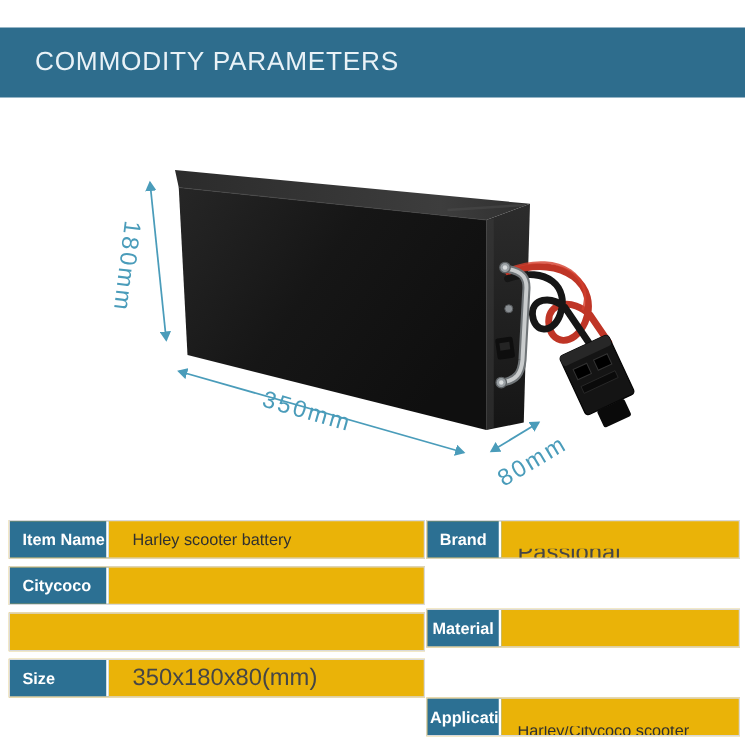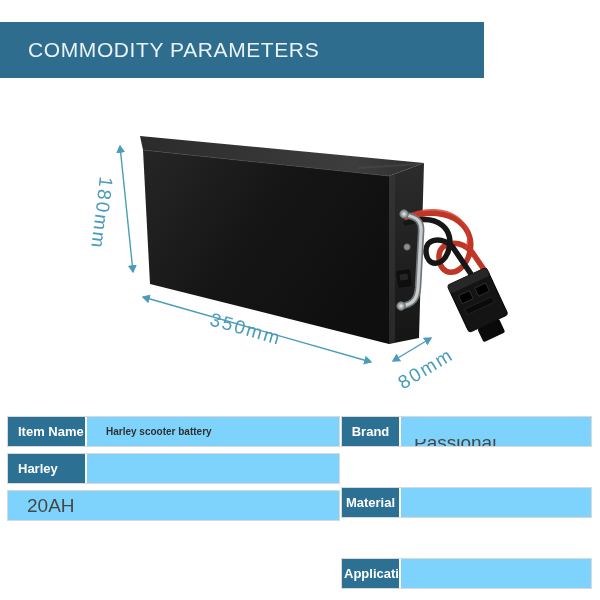--- a/index.html
+++ b/index.html
@@ -7,7 +7,7 @@
   body { font-family: "Liberation Sans", sans-serif; position: relative; }
 
   .banner {
-    position: absolute; left: 0; top: 22px; width: 484px; height: 56px;
+    position: absolute; left: 0; top: 22px; width: 596px; height: 56px;
     background: #2e6d8d; display: flex; align-items: center; padding-left: 28px;
   }
   .banner .title {

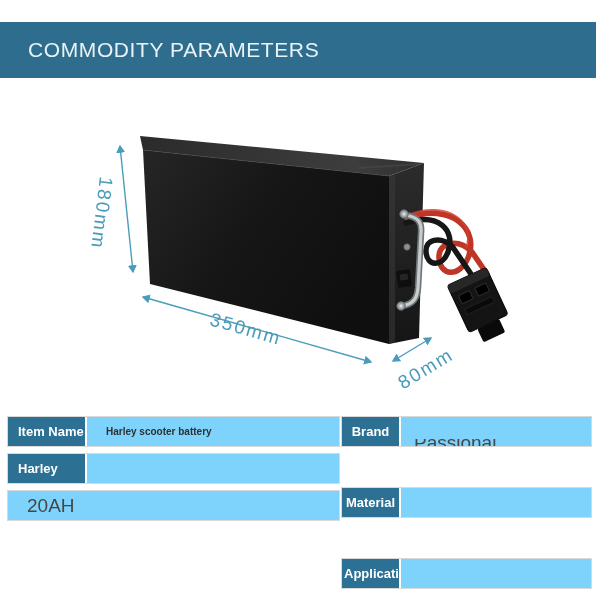--- a/index.html
+++ b/index.html
@@ -22,7 +22,7 @@
   .spec-table.left  { left: 7px;   width: 333px; }
   .spec-table.right { left: 341px; width: 251px; gap: 40px; }
 
-  .spec-row { display: flex; height: 31px; border: 1px solid #d9d9d9; background: #7dd3fc; }
+  .spec-row { display: flex; height: 31px; border: 1px solid #d9d9d9; background: #eab308; }
   .hcell {
     background: #2c7093; color: #ffffff; font-size: 13px; font-weight: bold;
     display: flex; align-items: center; flex: 0 0 auto;

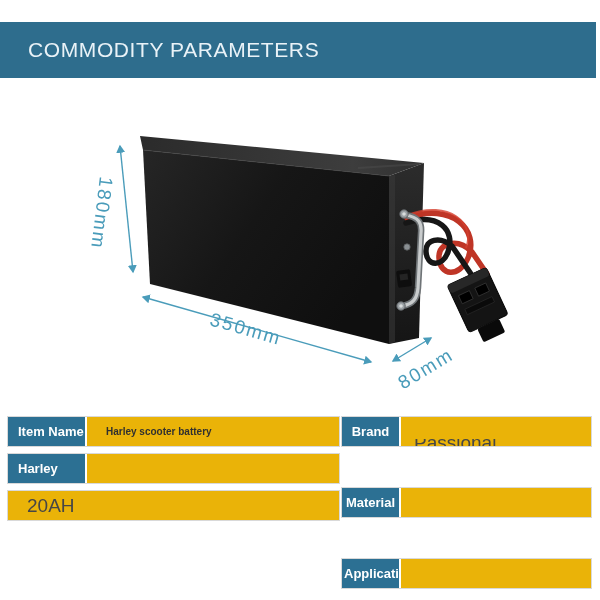--- a/index.html
+++ b/index.html
@@ -37,7 +37,7 @@
   }
   .left  .vcell { padding-left: 19px; }
   .right .vcell { padding-left: 13px; margin-top: 22px; }
-  .vcell.small { font-size: 10px; color: #303030; font-weight: bold; }
+  .vcell.small { font-size: 13px; color: #303030; }
 </style>
 </head>
 <body>

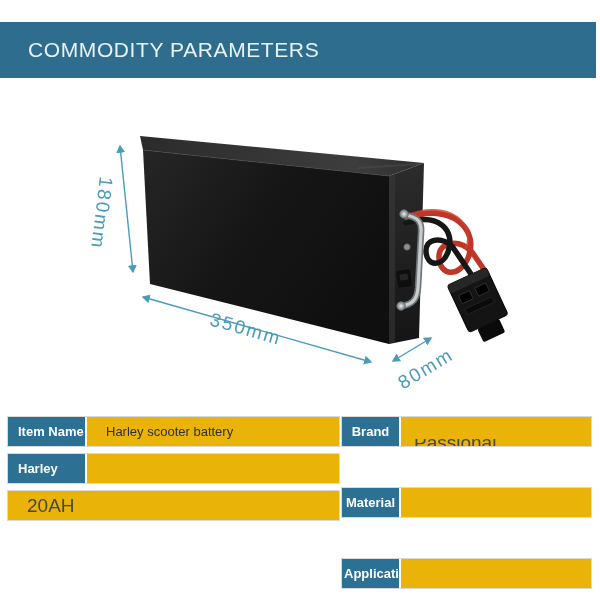--- a/index.html
+++ b/index.html
@@ -121,7 +121,7 @@
     <div class="vcell small">Harley scooter battery</div>
   </div>
   <div class="spec-row">
-    <div class="hcell">Harley</div>
+    <div class="hcell">Citycoco</div>
   </div>
   <div class="spec-row">
     <div class="vcell">20AH</div>

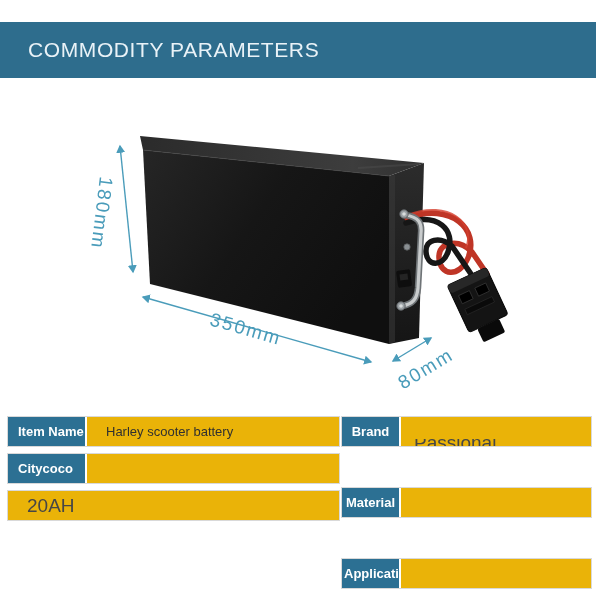--- a/index.html
+++ b/index.html
@@ -124,7 +124,6 @@
     <div class="hcell">Citycoco</div>
   </div>
   <div class="spec-row">
-    <div class="vcell">20AH</div>
   </div>
 </div>
 

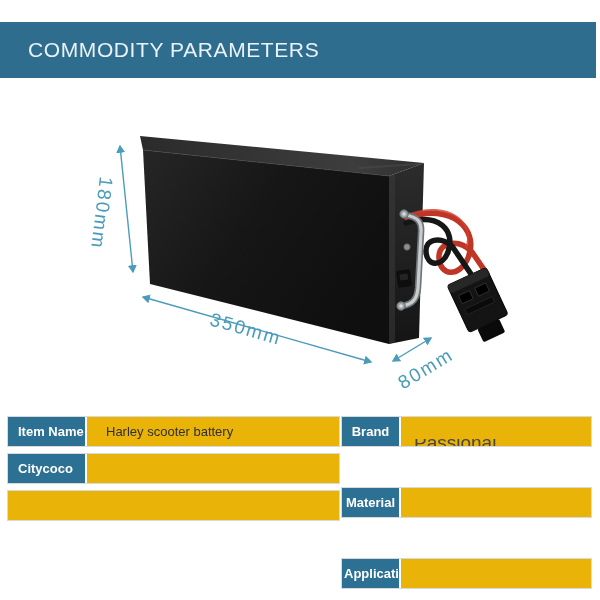--- a/index.html
+++ b/index.html
@@ -125,6 +125,10 @@
   </div>
   <div class="spec-row">
   </div>
+  <div class="spec-row">
+    <div class="hcell">Size</div>
+    <div class="vcell">350x180x80(mm)</div>
+  </div>
 </div>
 
 <div class="spec-table right">

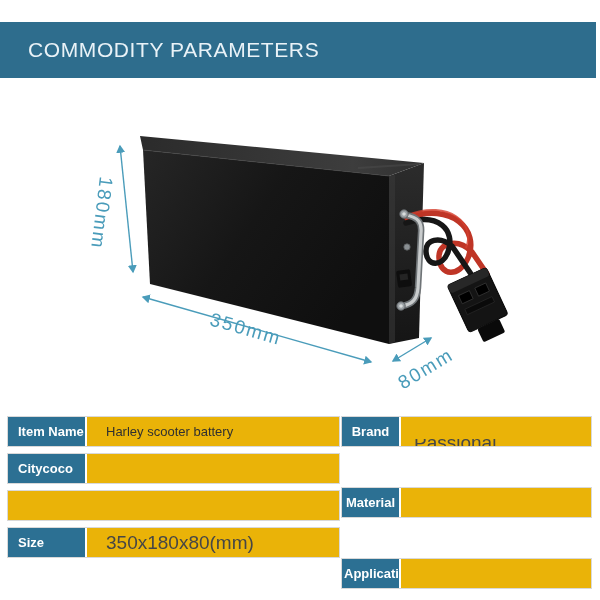--- a/index.html
+++ b/index.html
@@ -141,6 +141,7 @@
   </div>
   <div class="spec-row">
     <div class="hcell start">Application</div>
+    <div class="vcell small">Harley/Citycoco scooter</div>
   </div>
 </div>
 

